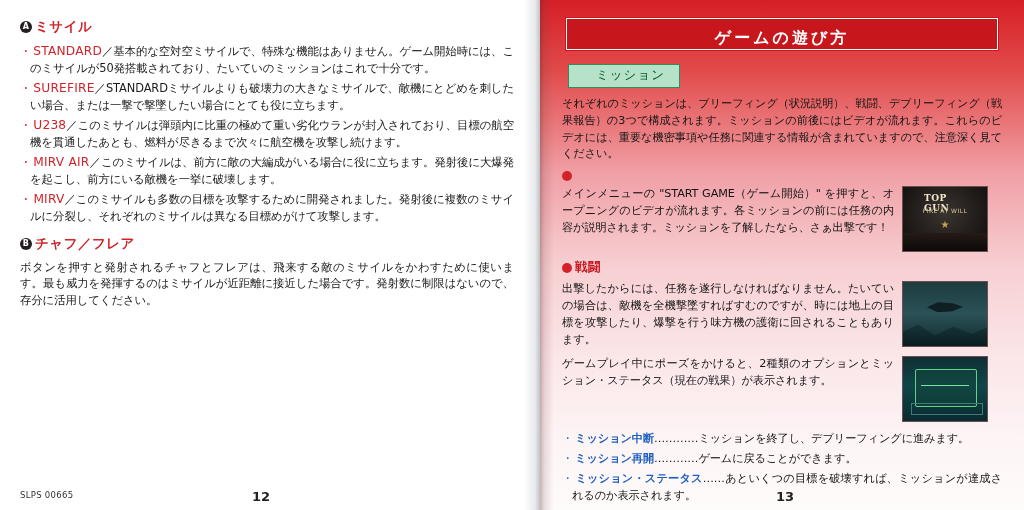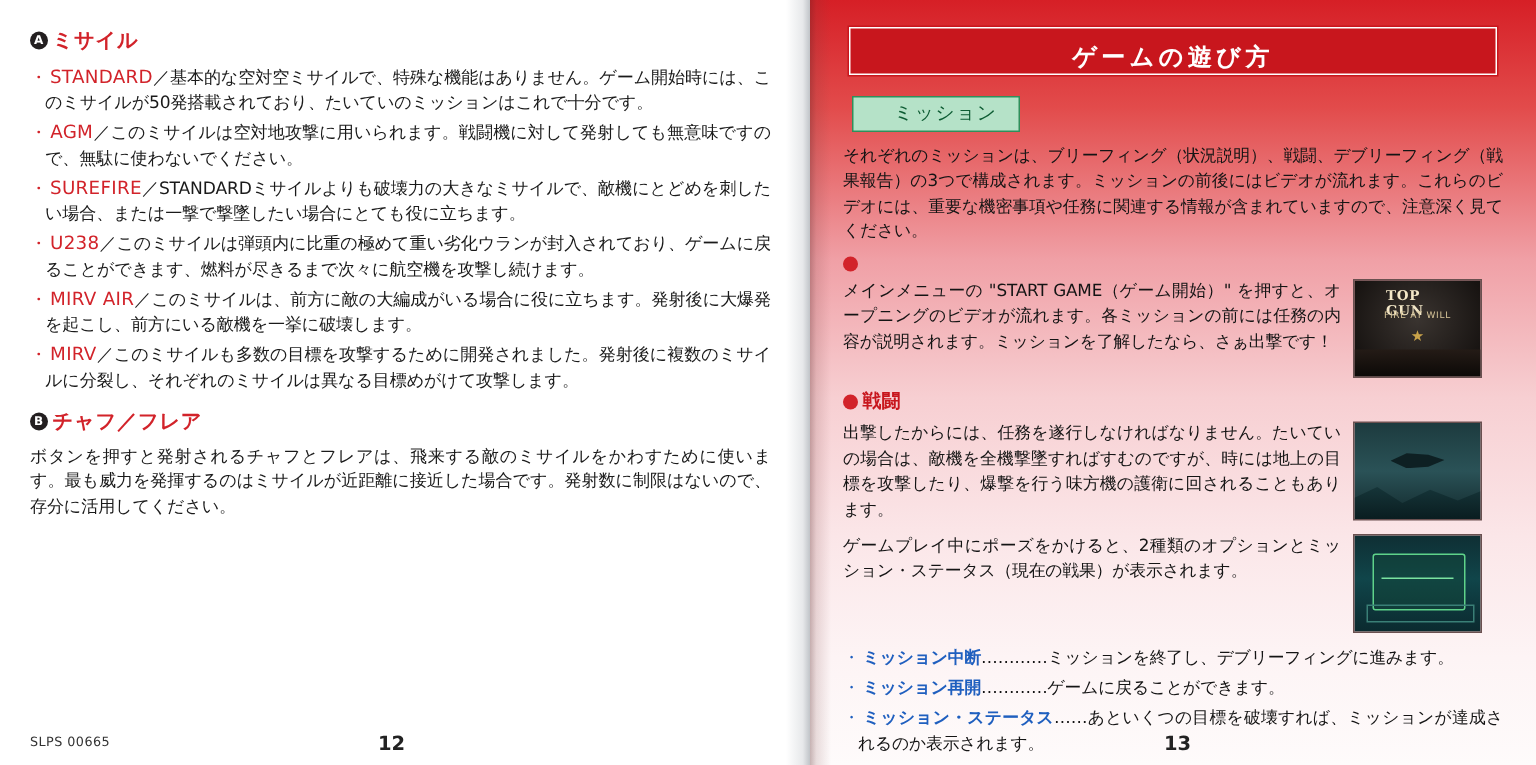--- a/index.html
+++ b/index.html
@@ -270,9 +270,6 @@
     <div class="missile-list">
       <p class="missile-item">
         <span class="dot">・</span><span class="mname">STANDARD</span><span>／基本的な空対空ミサイルで、特殊な機能はありません。ゲーム開始時には、このミサイルが50発搭載されており、たいていのミッションはこれで十分です。</span>
-      </p>
-      <p class="missile-item">
-        <span class="dot">・</span><span class="mname">AGM</span><span>／このミサイルは空対地攻撃に用いられます。戦闘機に対して発射しても無意味ですので、無駄に使わないでください。</span>
       </p>
       <p class="missile-item">
         <span class="dot">・</span><span class="mname">SUREFIRE</span><span>／STANDARDミサイルよりも破壊力の大きなミサイルで、敵機にとどめを刺したい場合、または一撃で撃墜したい場合にとても役に立ちます。</span>

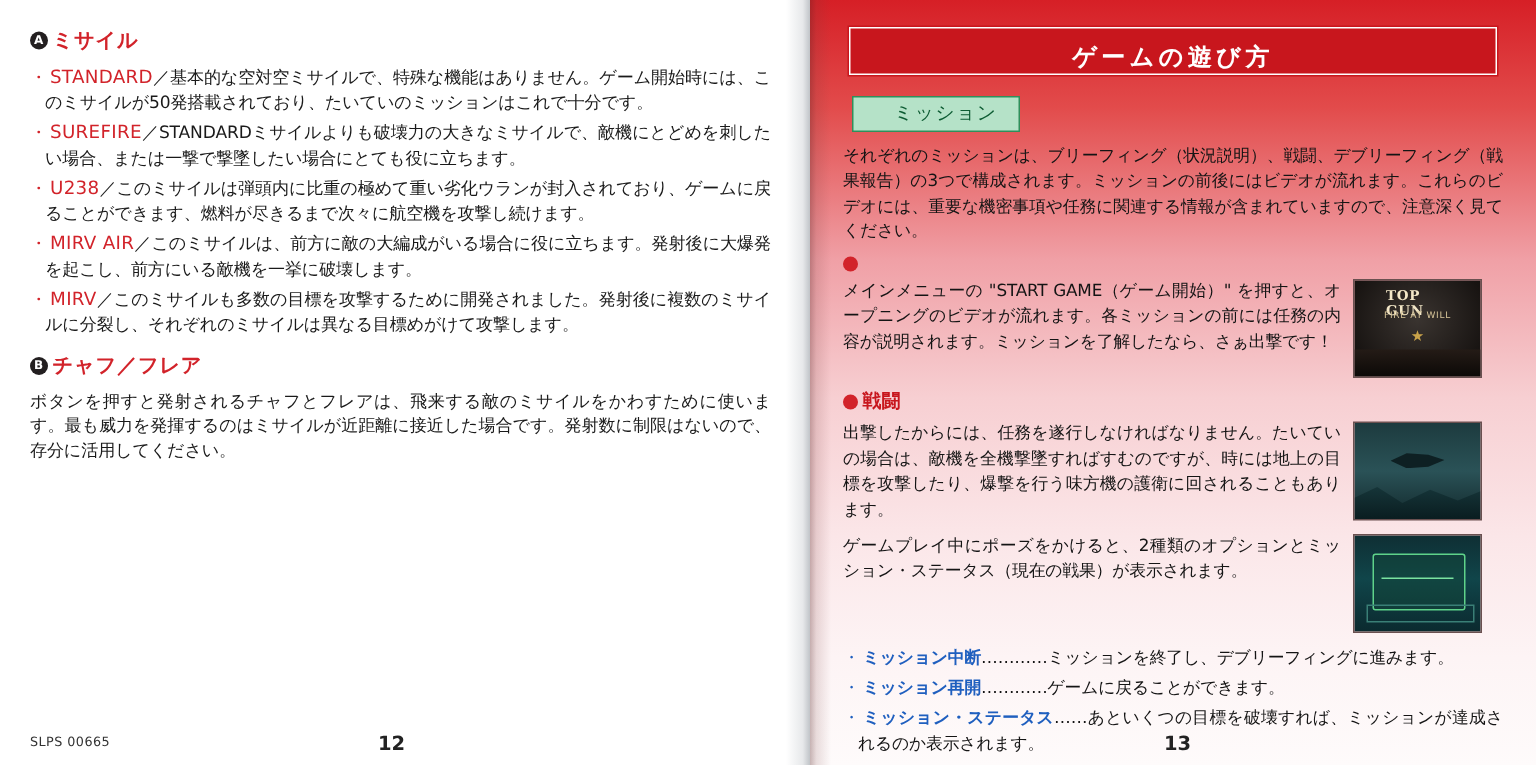--- a/index.html
+++ b/index.html
@@ -275,7 +275,7 @@
         <span class="dot">・</span><span class="mname">SUREFIRE</span><span>／STANDARDミサイルよりも破壊力の大きなミサイルで、敵機にとどめを刺したい場合、または一撃で撃墜したい場合にとても役に立ちます。</span>
       </p>
       <p class="missile-item">
-        <span class="dot">・</span><span class="mname">U238</span><span>／このミサイルは弾頭内に比重の極めて重い劣化ウランが封入されており、ゲームに戻ることができます、燃料が尽きるまで次々に航空機を攻撃し続けます。</span>
+        <span class="dot">・</span><span class="mname">U238</span><span>／このミサイルは弾頭内に比重の極めて重い劣化ウランが封入されており、目標の航空機を貫通したあとも、燃料が尽きるまで次々に航空機を攻撃し続けます。</span>
       </p>
       <p class="missile-item">
         <span class="dot">・</span><span class="mname">MIRV AIR</span><span>／このミサイルは、前方に敵の大編成がいる場合に役に立ちます。発射後に大爆発を起こし、前方にいる敵機を一挙に破壊します。</span>

